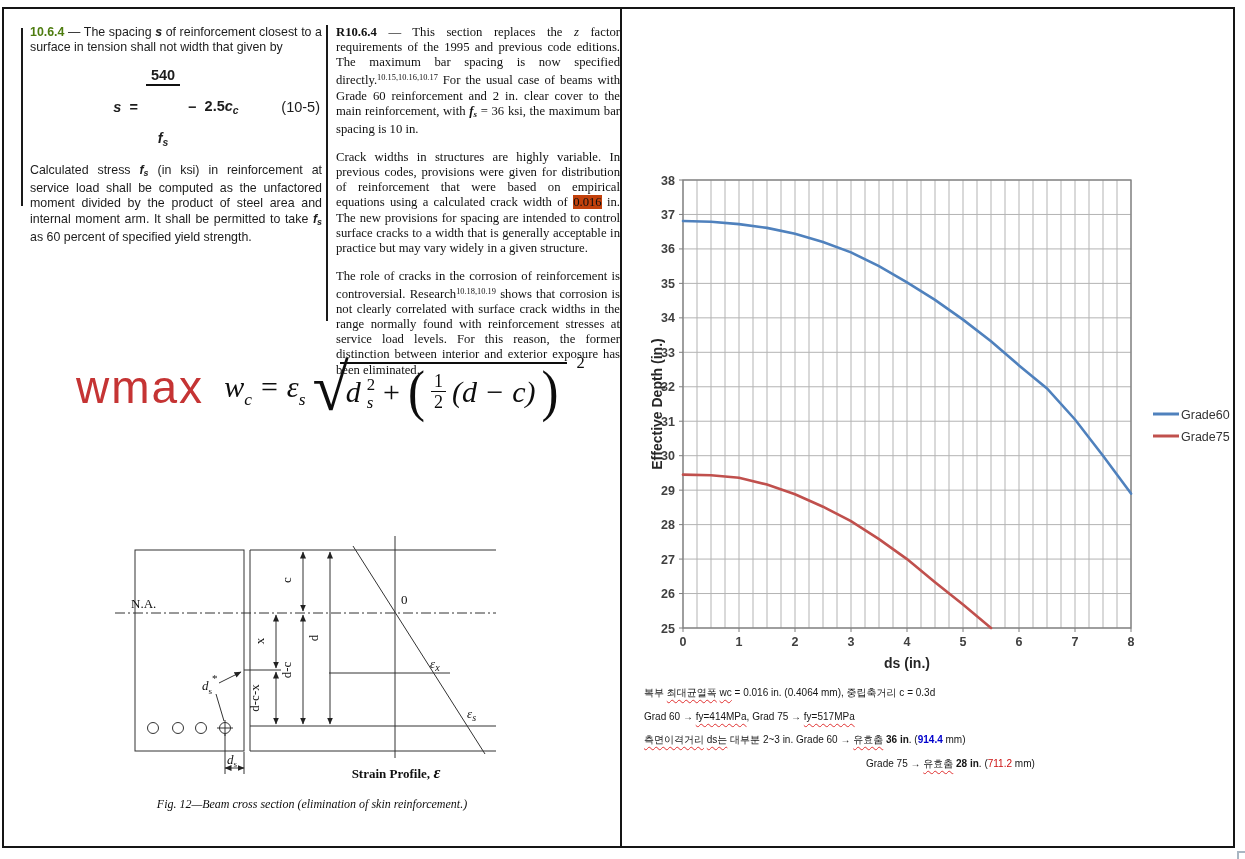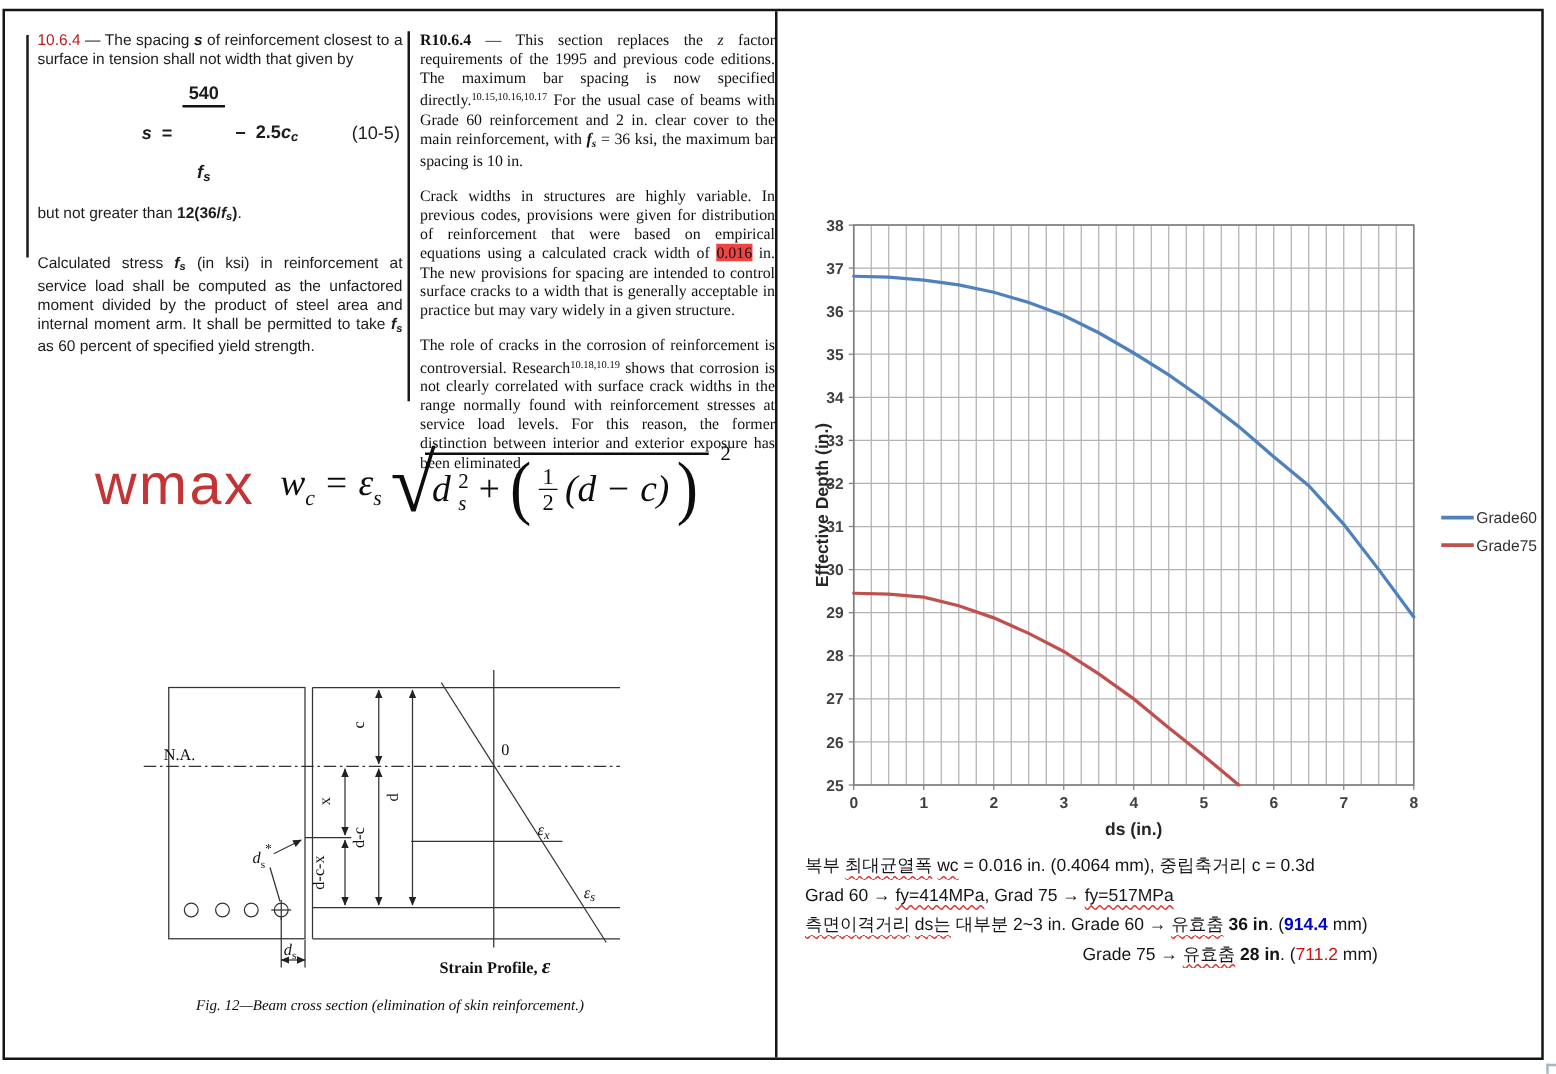--- a/index.html
+++ b/index.html
@@ -22,7 +22,7 @@
   .b{font-weight:bold}.i{font-style:italic}.bi{font-weight:bold;font-style:italic}
   .sb{font-size:.72em;vertical-align:-0.25em}
   .sp{font-size:.66em;vertical-align:.5em}
-  .sec{color:#b91c1c;font-weight:normal}
+  .sec{color:#4d7c0f;font-weight:bold}
   .hl{background:#ef4444}
   .vblue{color:#0000CC}.vred{color:#CC1111}
   .sq{text-decoration-line:underline;text-decoration-style:wavy;text-decoration-color:#e03030;text-decoration-thickness:1px;text-underline-offset:3px;}

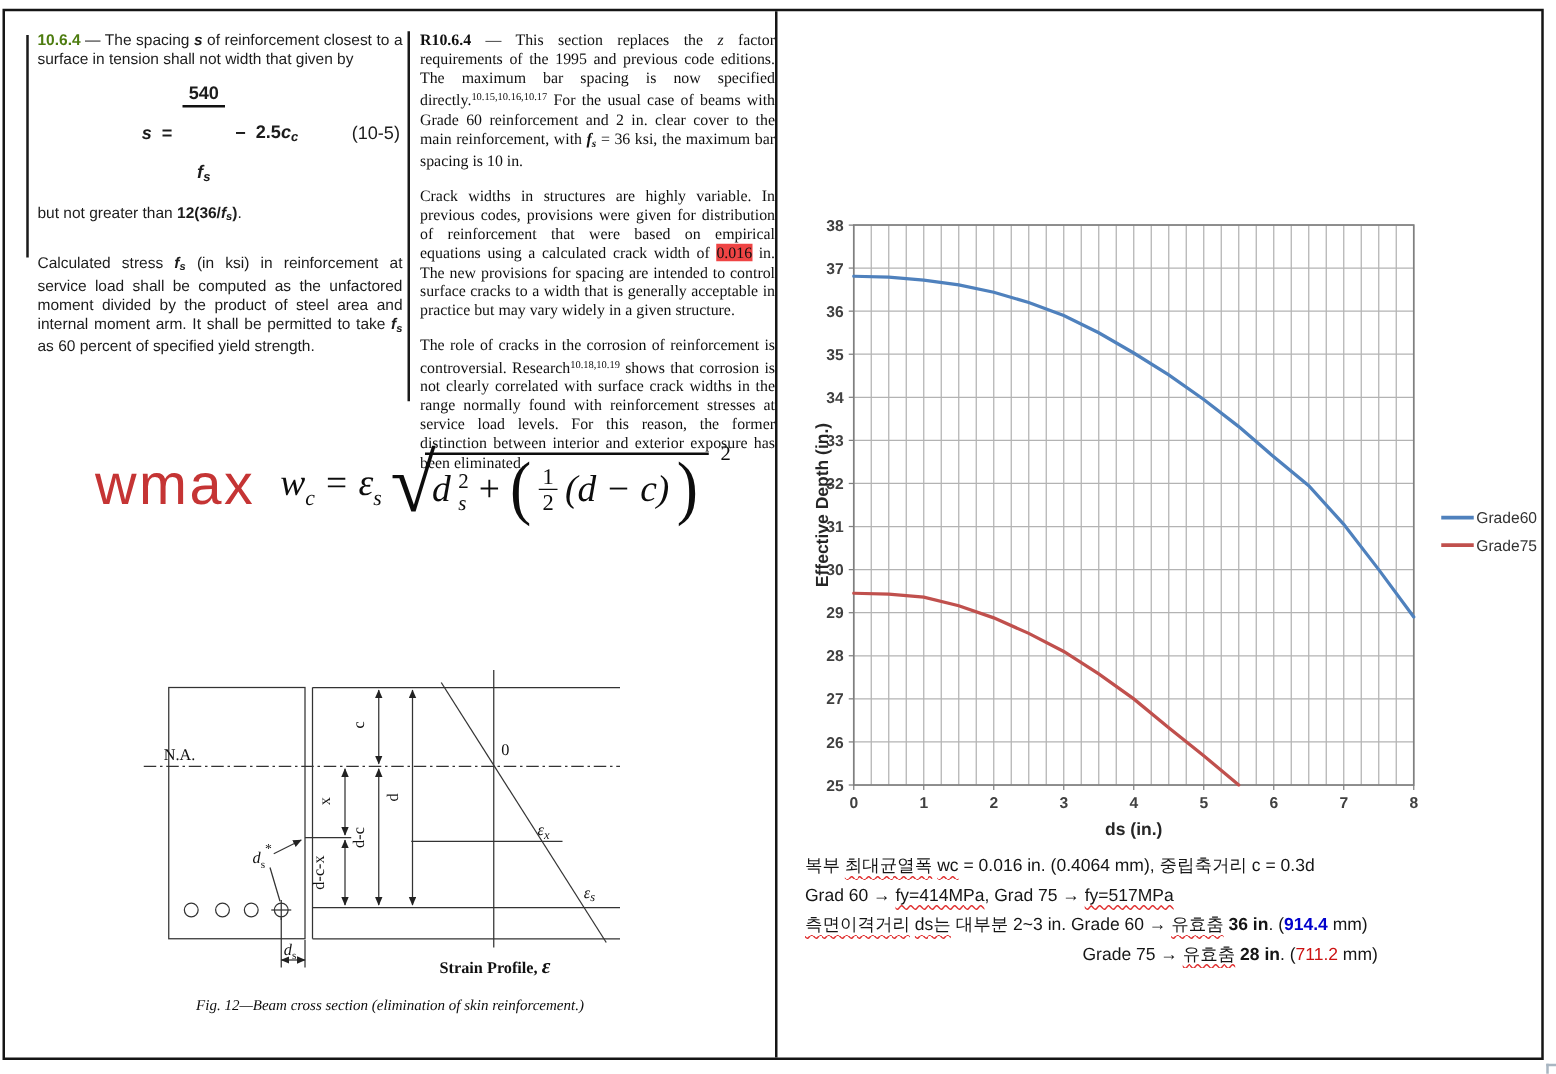--- a/index.html
+++ b/index.html
@@ -90,7 +90,6 @@
         <span class="eq-no">(10-5)</span>
       </div>
 
-      <p style="margin-bottom:22px"><span>but not greater than </span><span class="b">12(36/</span><span class="bi">f</span><span class="bi sb">s</span><span class="b">)</span><span>.</span></p>
       <p><span>Calculated stress </span><span class="bi">f</span><span class="bi sb">s</span><span> (in ksi) in reinforcement at service load shall be computed as the unfactored moment divided by the product of steel area and internal moment arm. It shall be permitted to take </span><span class="bi">f</span><span class="bi sb">s</span><span> as 60 percent of specified yield strength.</span></p>
     </div>
 

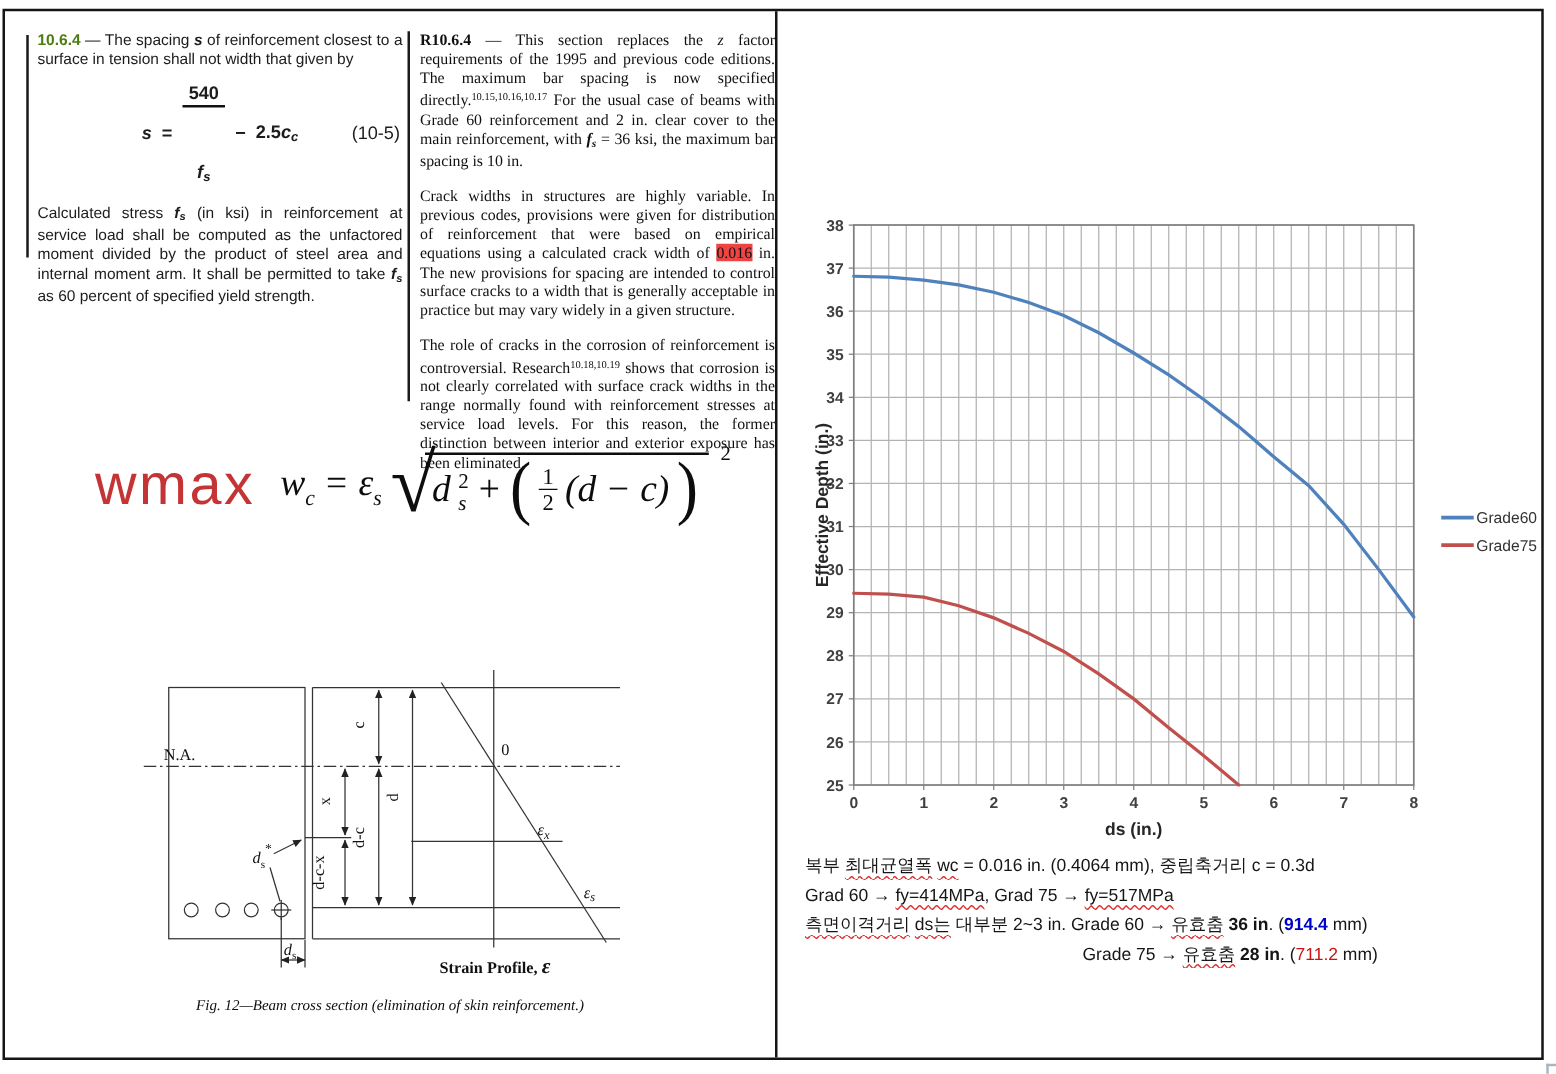--- a/index.html
+++ b/index.html
@@ -23,7 +23,7 @@
   .sb{font-size:.72em;vertical-align:-0.25em}
   .sp{font-size:.66em;vertical-align:.5em}
   .sec{color:#4d7c0f;font-weight:bold}
-  .hl{background:#ef4444}
+  .hl{background:#c2410c}
   .vblue{color:#0000CC}.vred{color:#CC1111}
   .sq{text-decoration-line:underline;text-decoration-style:wavy;text-decoration-color:#e03030;text-decoration-thickness:1px;text-underline-offset:3px;}
 

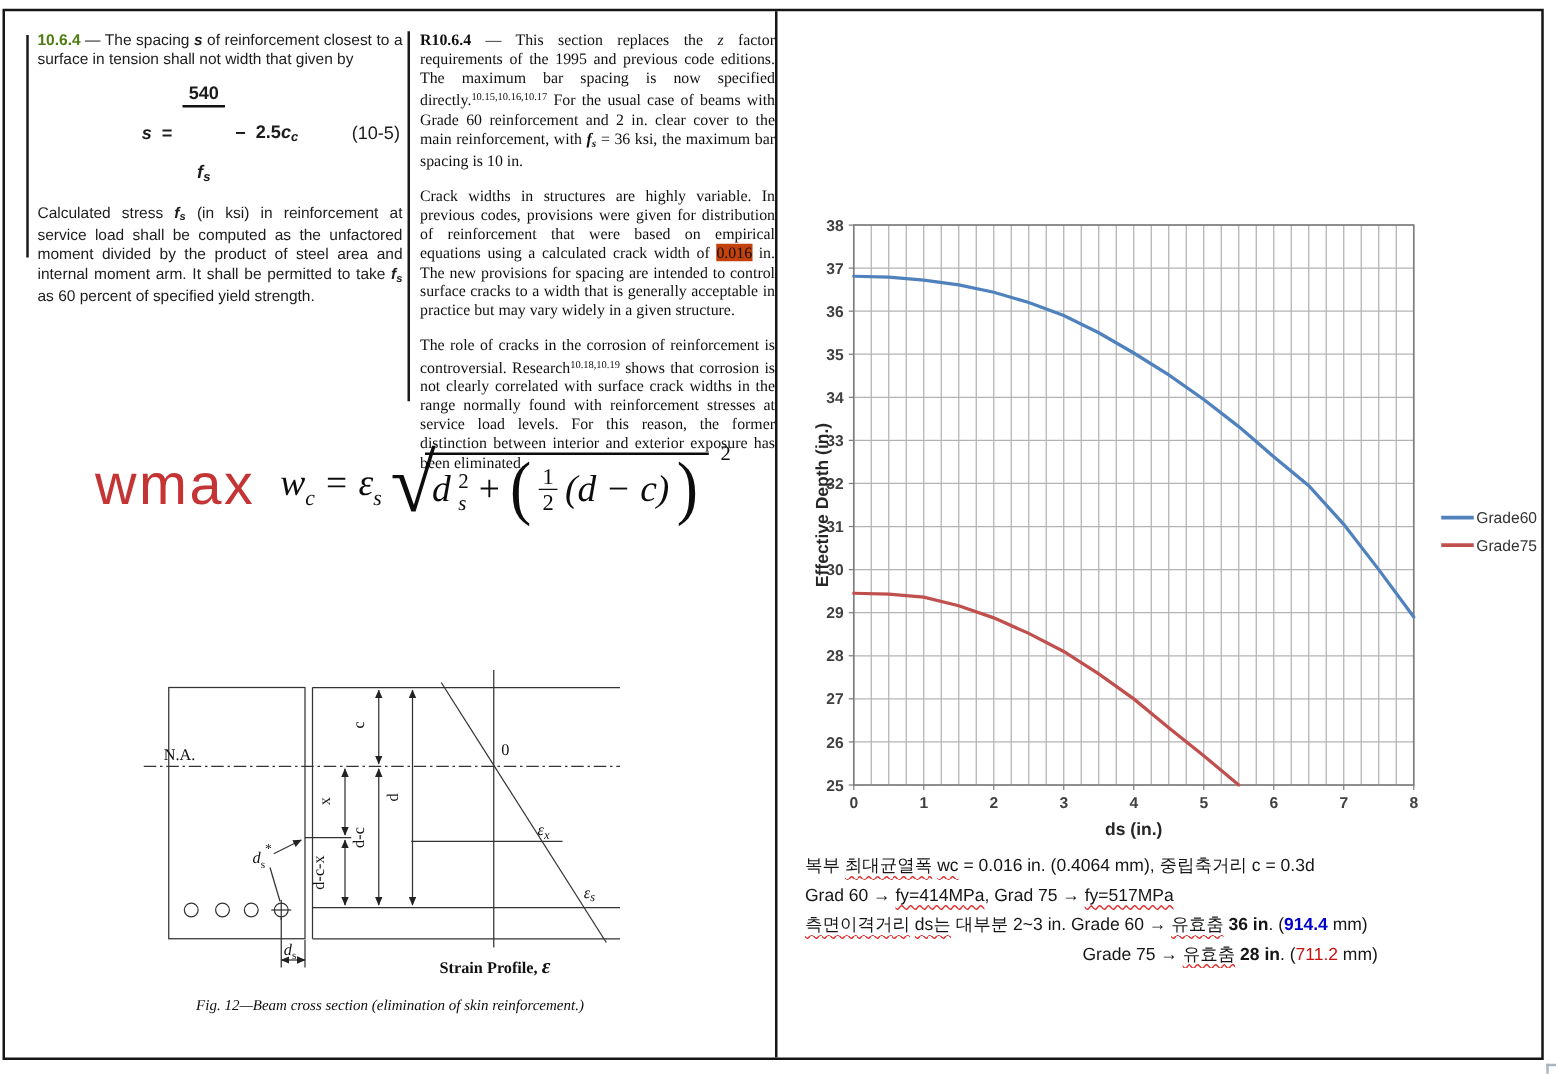--- a/index.html
+++ b/index.html
@@ -61,7 +61,7 @@
   .chart text.legend{font:12.5px "Liberation Sans",sans-serif;fill:#333;}
 
   
-  .notes{position:absolute;left:22px;top:672px;width:575px;font-size:14px;line-height:23.5px;color:#151515;}
+  .notes{position:absolute;left:22px;top:672px;width:575px;font-size:10px;line-height:23.5px;color:#151515;}
   .notes .l4{padding-left:222px;}
 
   .corner-mark{position:absolute;left:1237px;top:851px;width:7px;height:7px;border-left:2px solid #a9b6c2;border-top:2px solid #a9b6c2;}

